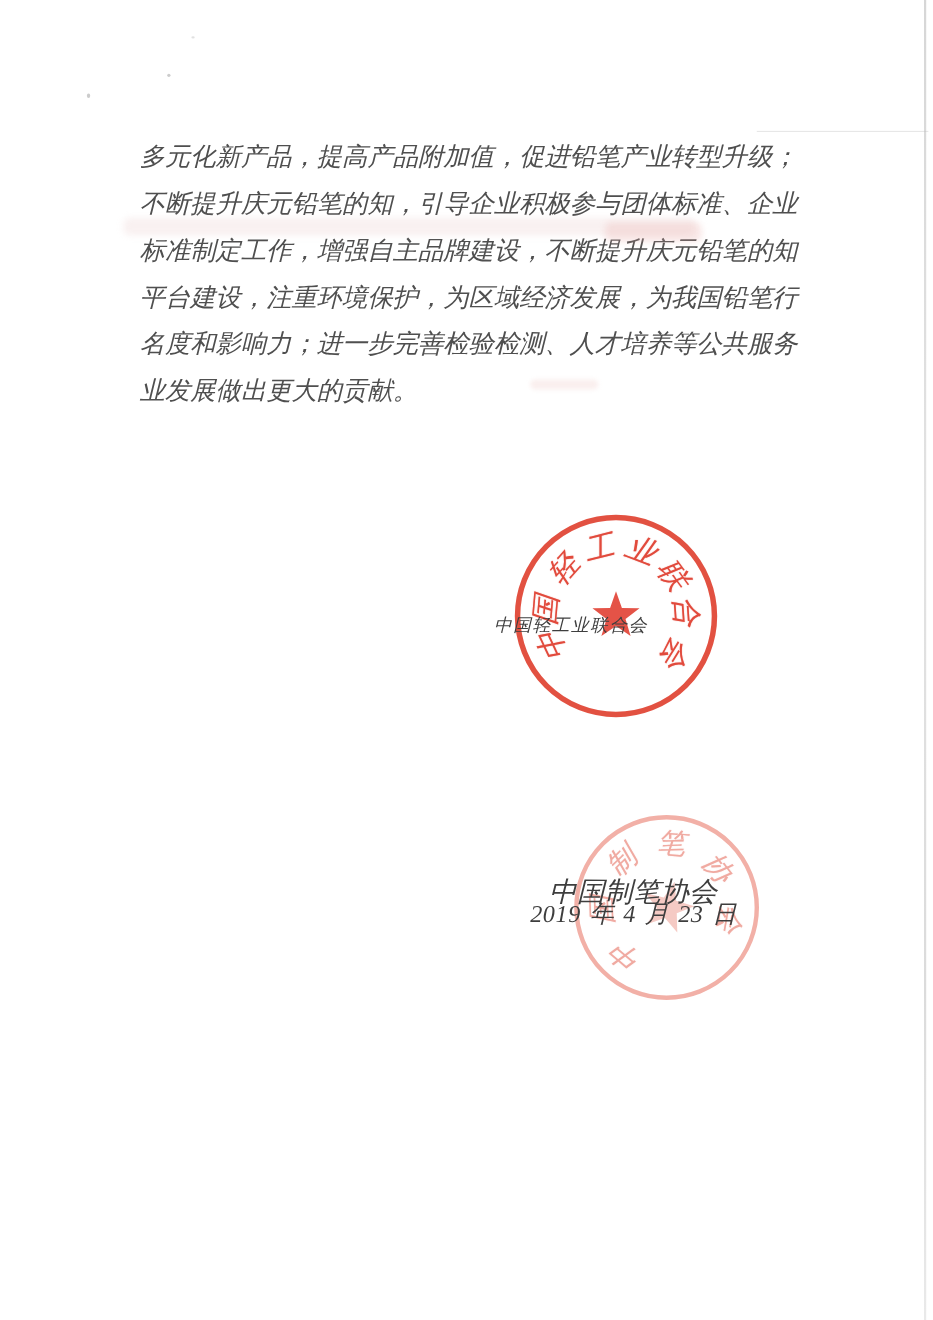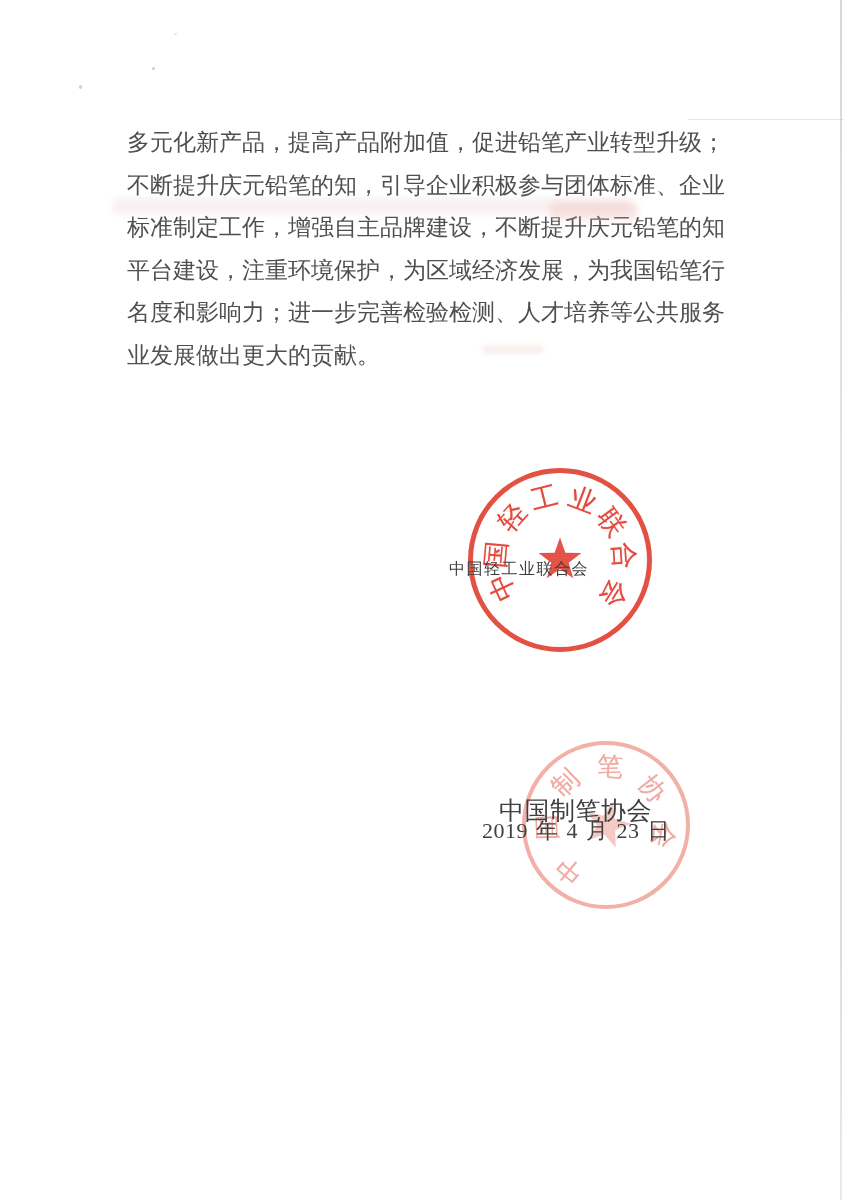--- a/index.html
+++ b/index.html
@@ -10,7 +10,7 @@
     overflow: hidden;
     font-family: "Liberation Serif", "DejaVu Serif", serif;
   }
-  .page { position: absolute; inset: 0; }
+  .page { position: absolute; inset: 0; font-style: italic; }
 
   
   .body-text {

